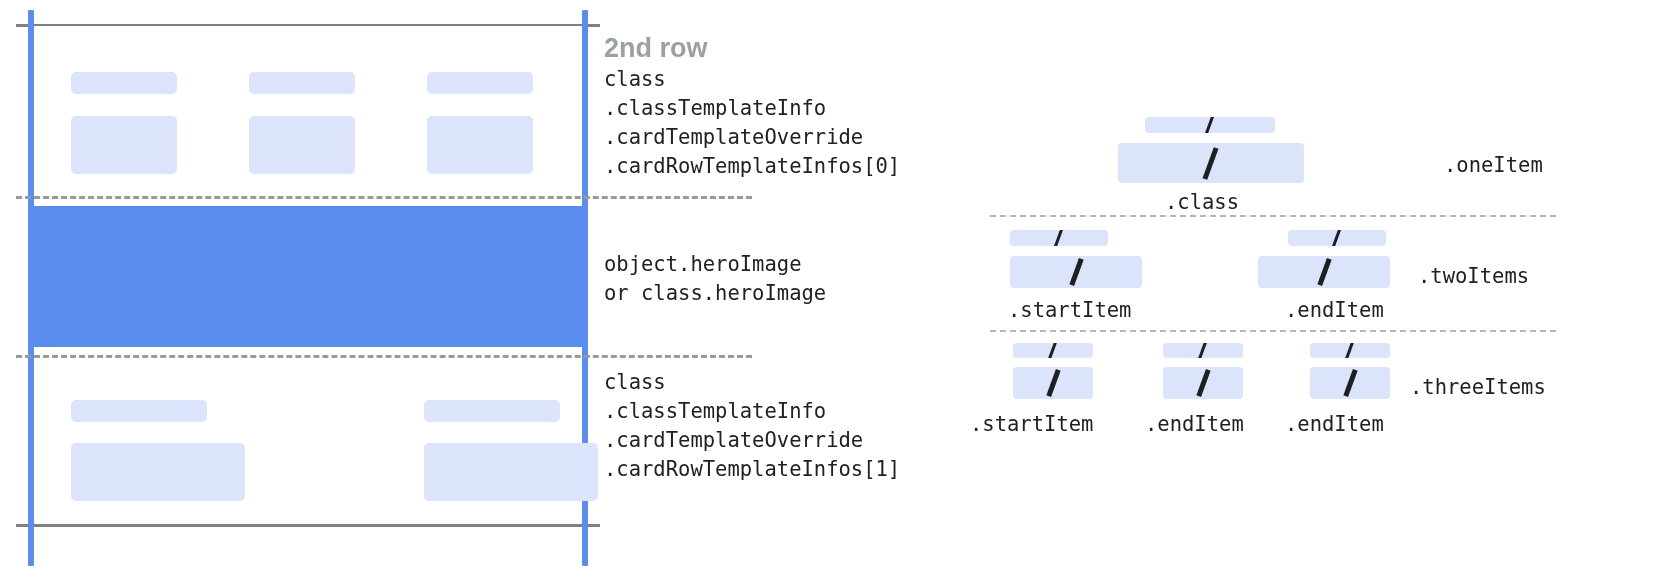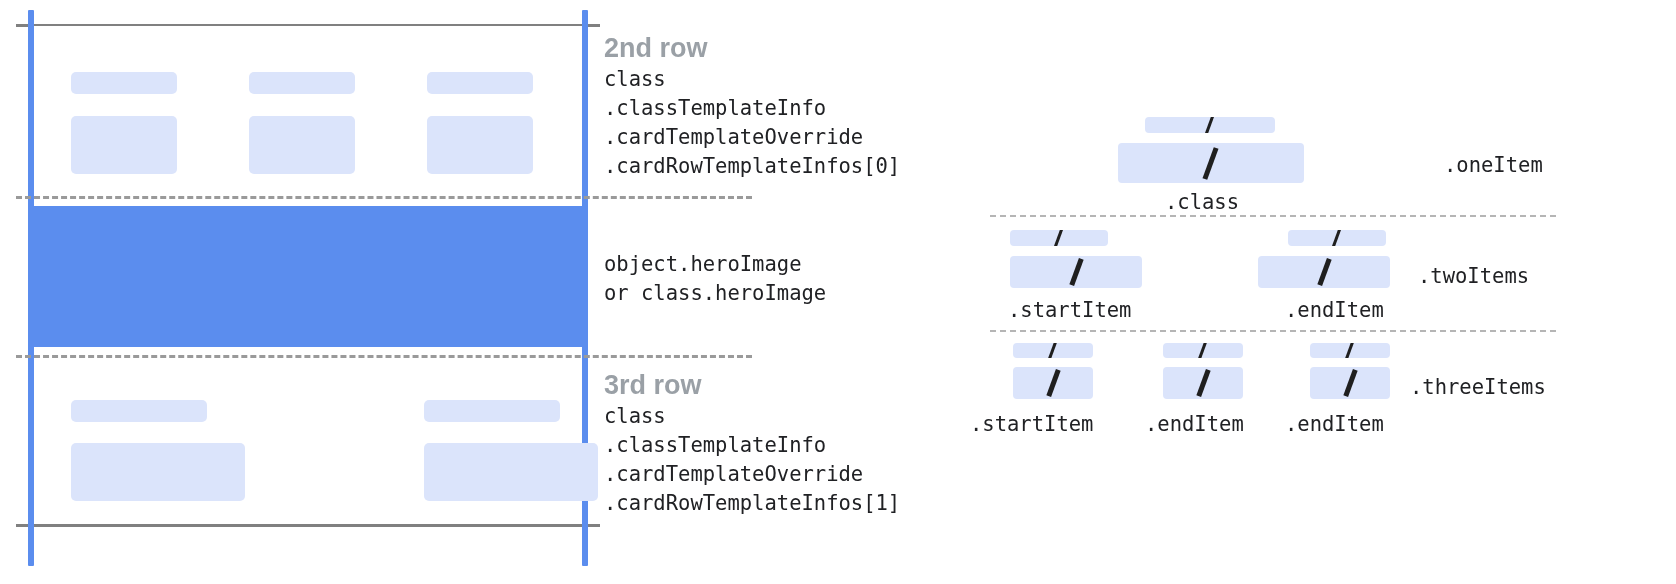--- a/index.html
+++ b/index.html
@@ -184,7 +184,6 @@
   </div>
 
   <div class="annot" style="top:368px;">
-    <div class="hdr">3rd row</div>
     <div class="code">class
 .classTemplateInfo
 .cardTemplateOverride

